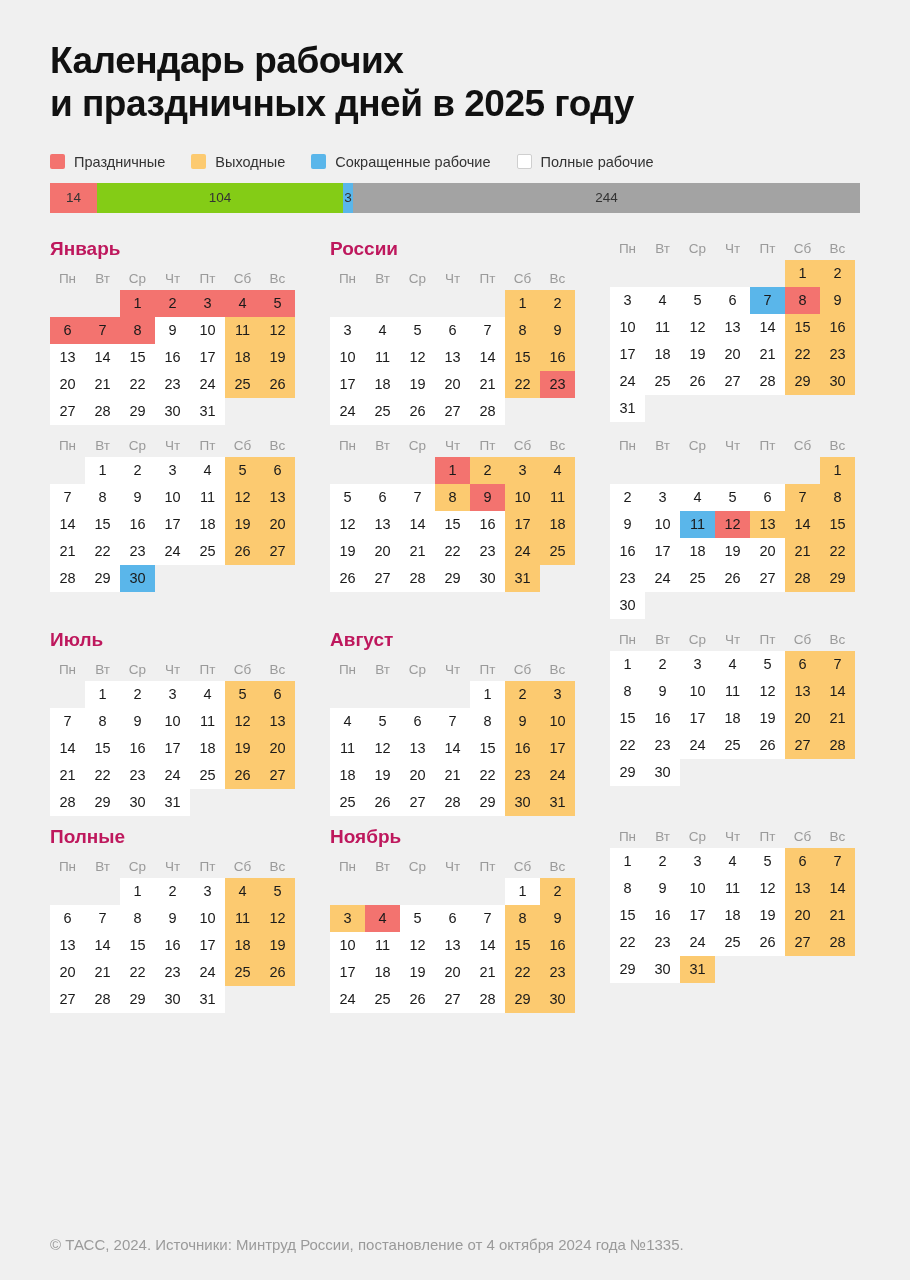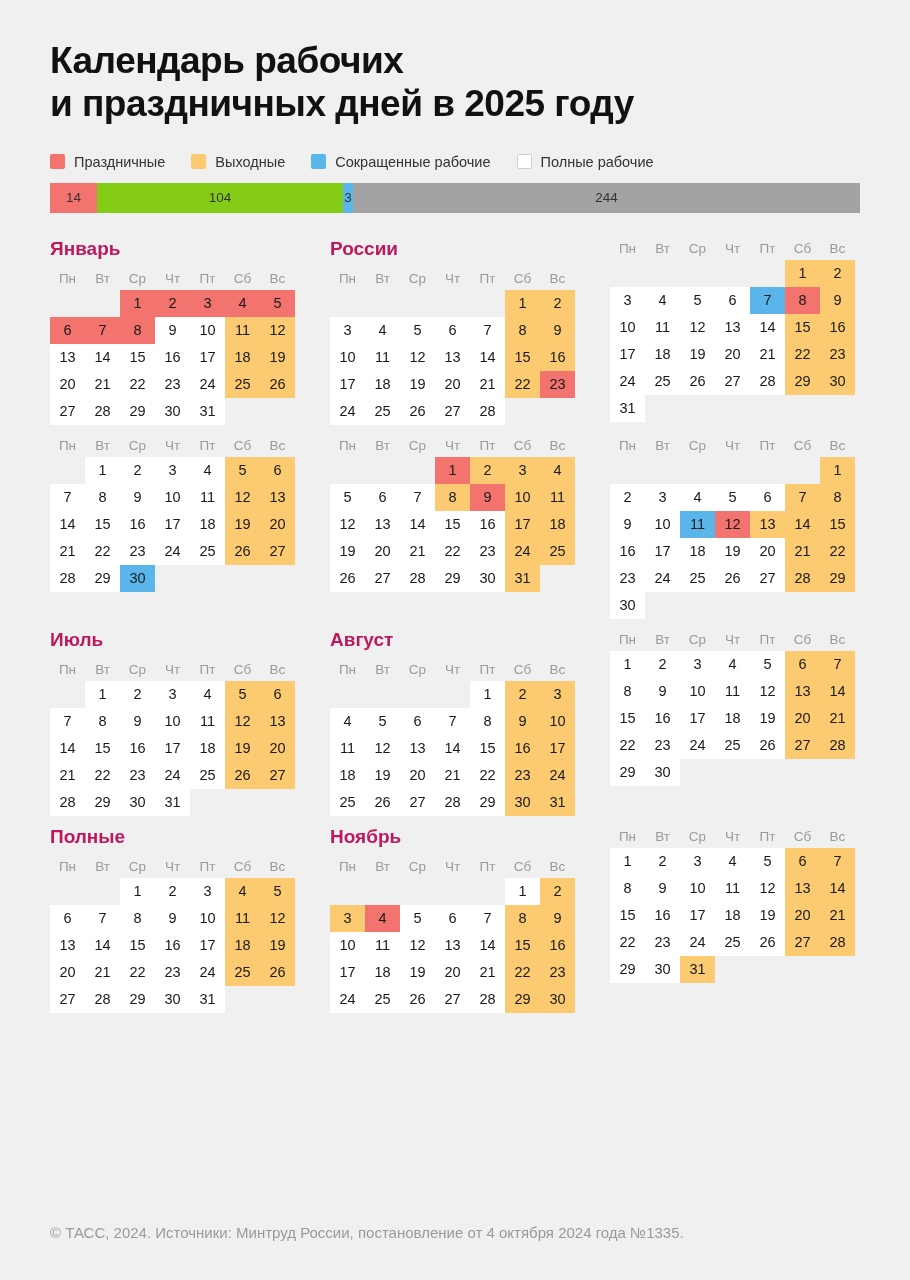--- a/index.html
+++ b/index.html
@@ -125,7 +125,7 @@
   .footer {
     position: absolute;
     left: 50px;
-    bottom: 36px;
+    bottom: 24px;
     width: 800px;
     font-size: 15px;
     line-height: 1.45;

